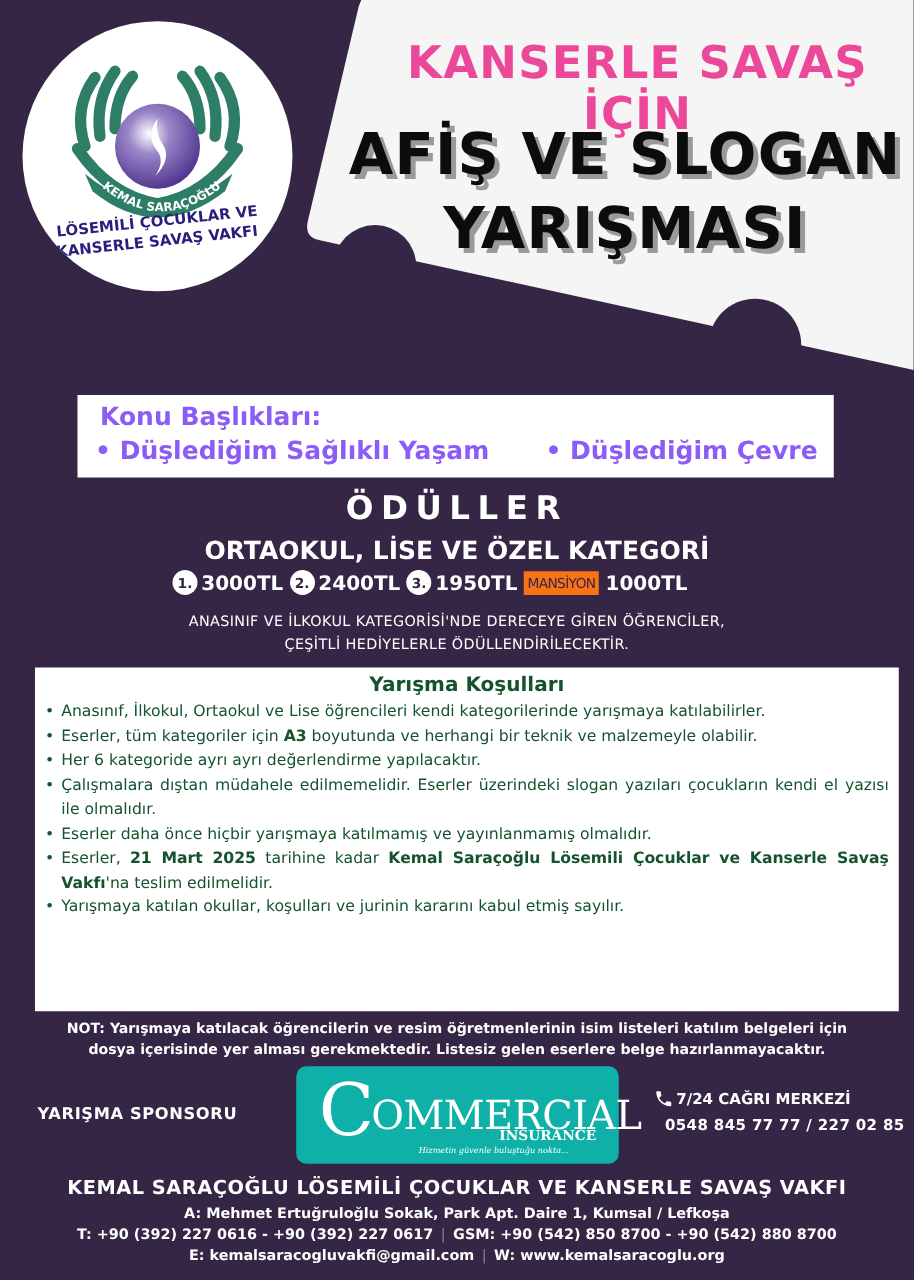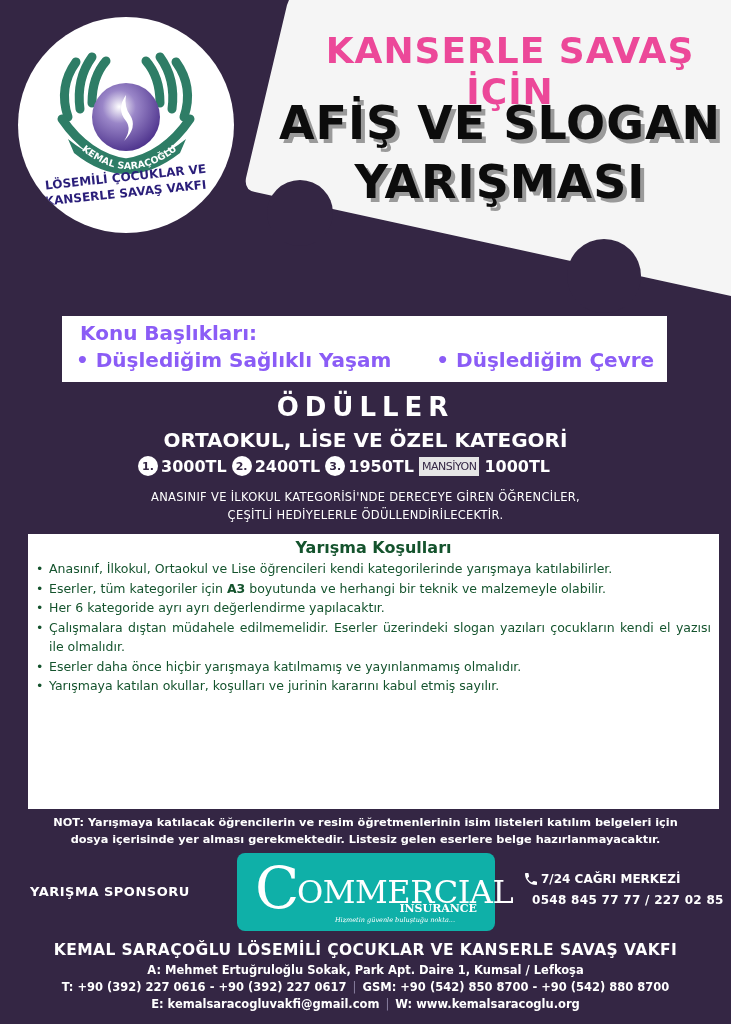--- a/index.html
+++ b/index.html
@@ -61,7 +61,7 @@
     font-size: 11px; font-weight: bold; margin-right: 3px;
   }
   .mansiyon {
-    background: #e5e5e5; color: #342644; font-size: 11px; font-weight: normal;
+    background: #f97316; color: #342644; font-size: 11px; font-weight: normal;
     padding: 3px 3px; margin-right: 5px; letter-spacing: -0.5px;
   }
   .award-note {

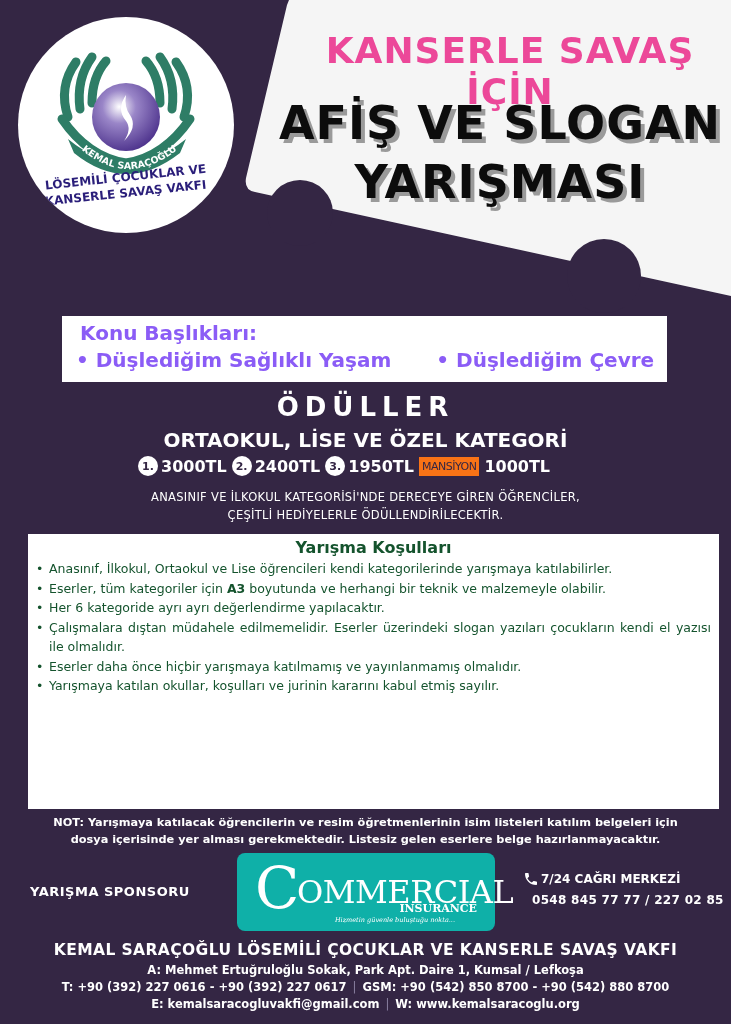--- a/index.html
+++ b/index.html
@@ -196,6 +196,7 @@
     <li>Her 6 kategoride ayrı ayrı değerlendirme yapılacaktır.</li>
     <li>Çalışmalara dıştan müdahele edilmemelidir. Eserler üzerindeki slogan yazıları çocukların kendi el yazısı ile olmalıdır.</li>
     <li>Eserler daha önce hiçbir yarışmaya katılmamış ve yayınlanmamış olmalıdır.</li>
+    <li><span>Eserler, </span><b>21 Mart 2025</b><span> tarihine kadar </span><b>Kemal Saraçoğlu Lösemili Çocuklar ve Kanserle Savaş Vakfı</b><span>'na teslim edilmelidir.</span></li>
     <li>Yarışmaya katılan okullar, koşulları ve jurinin kararını kabul etmiş sayılır.</li>
   </ul>
 </div>

